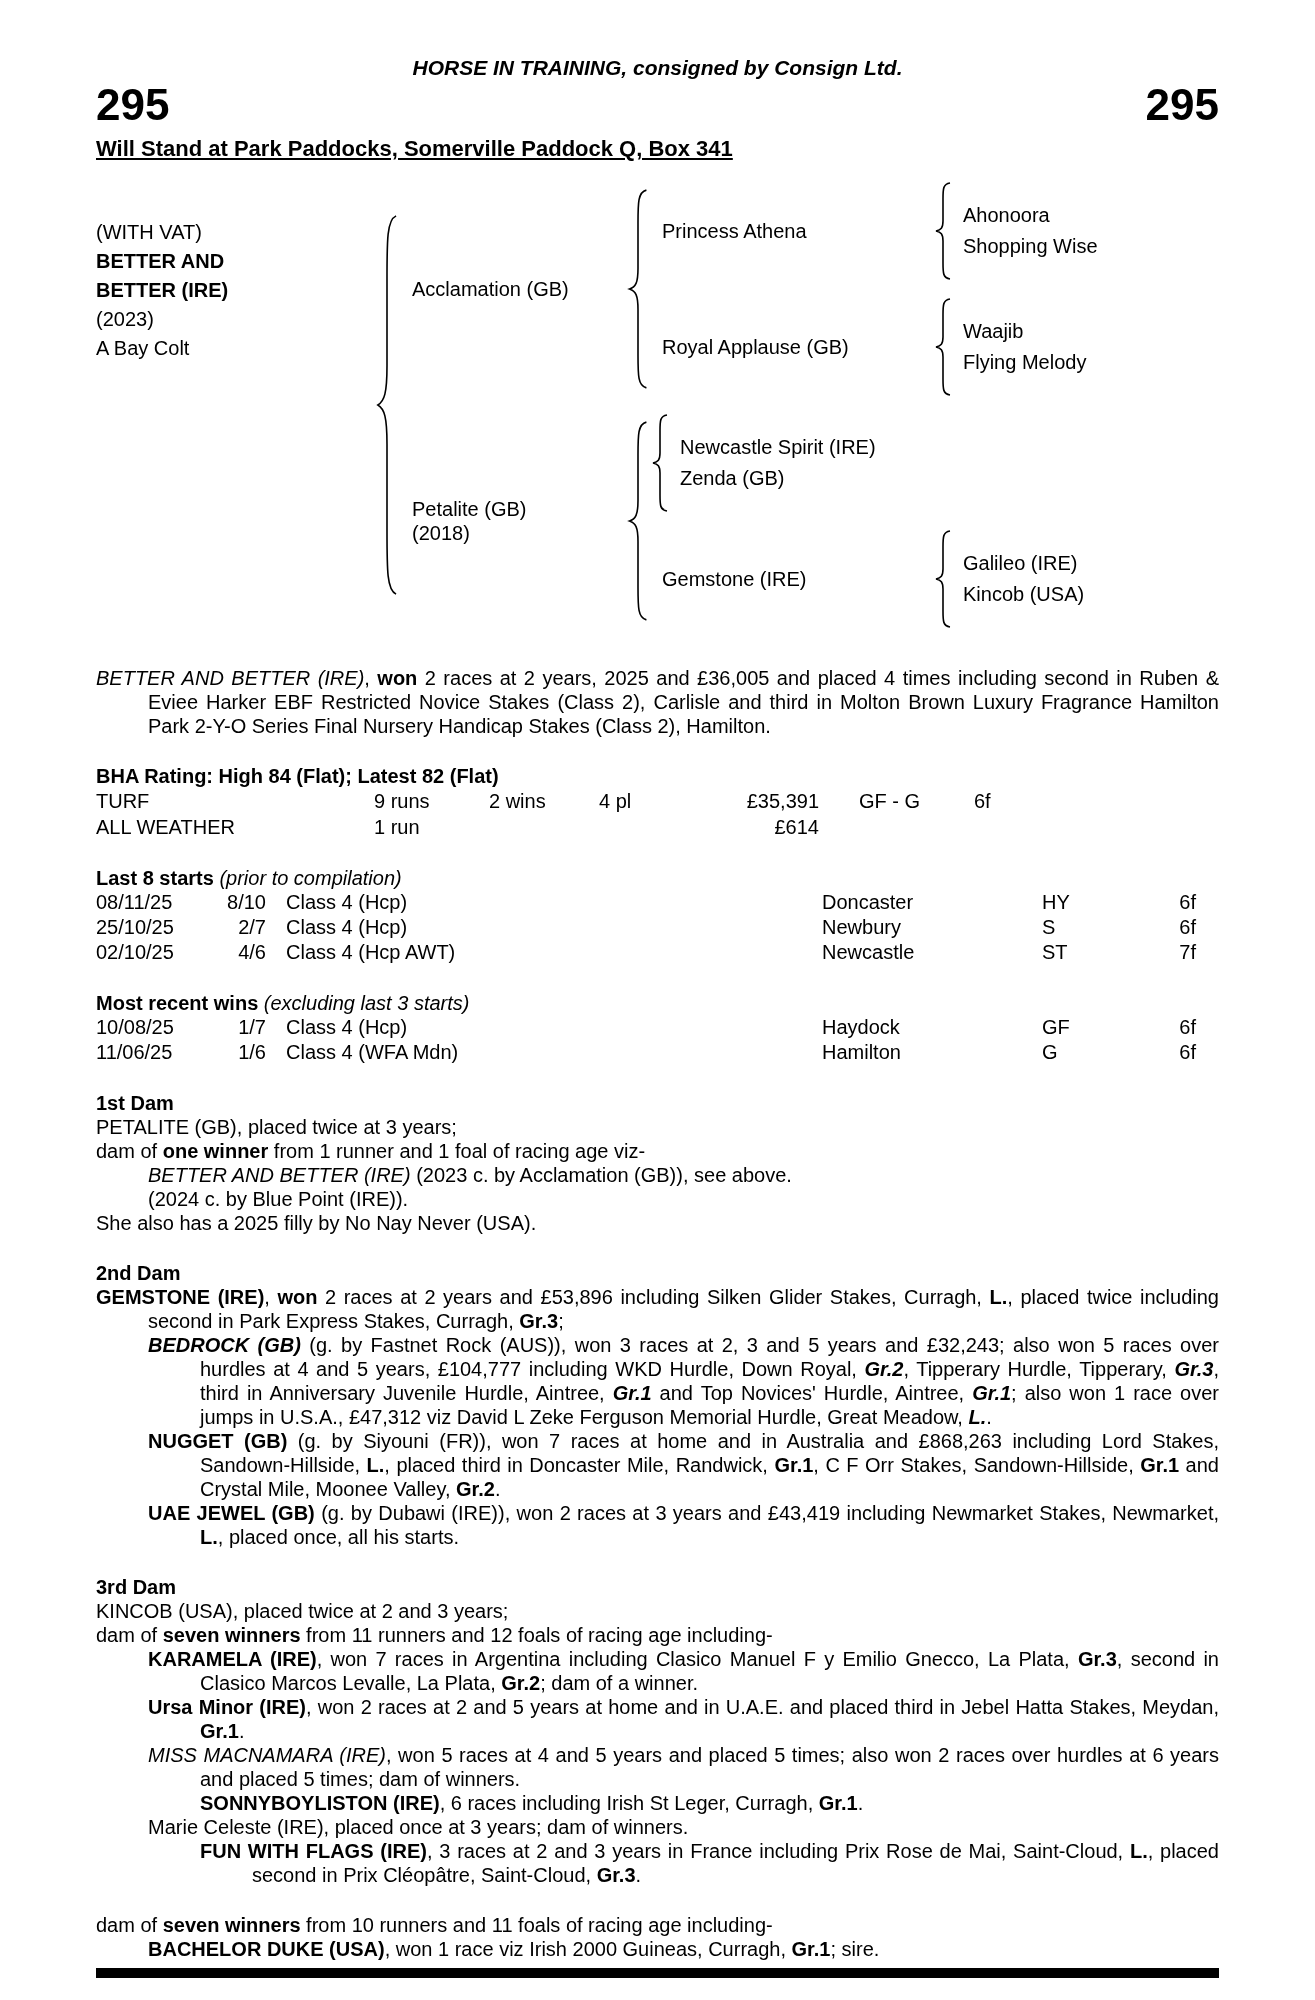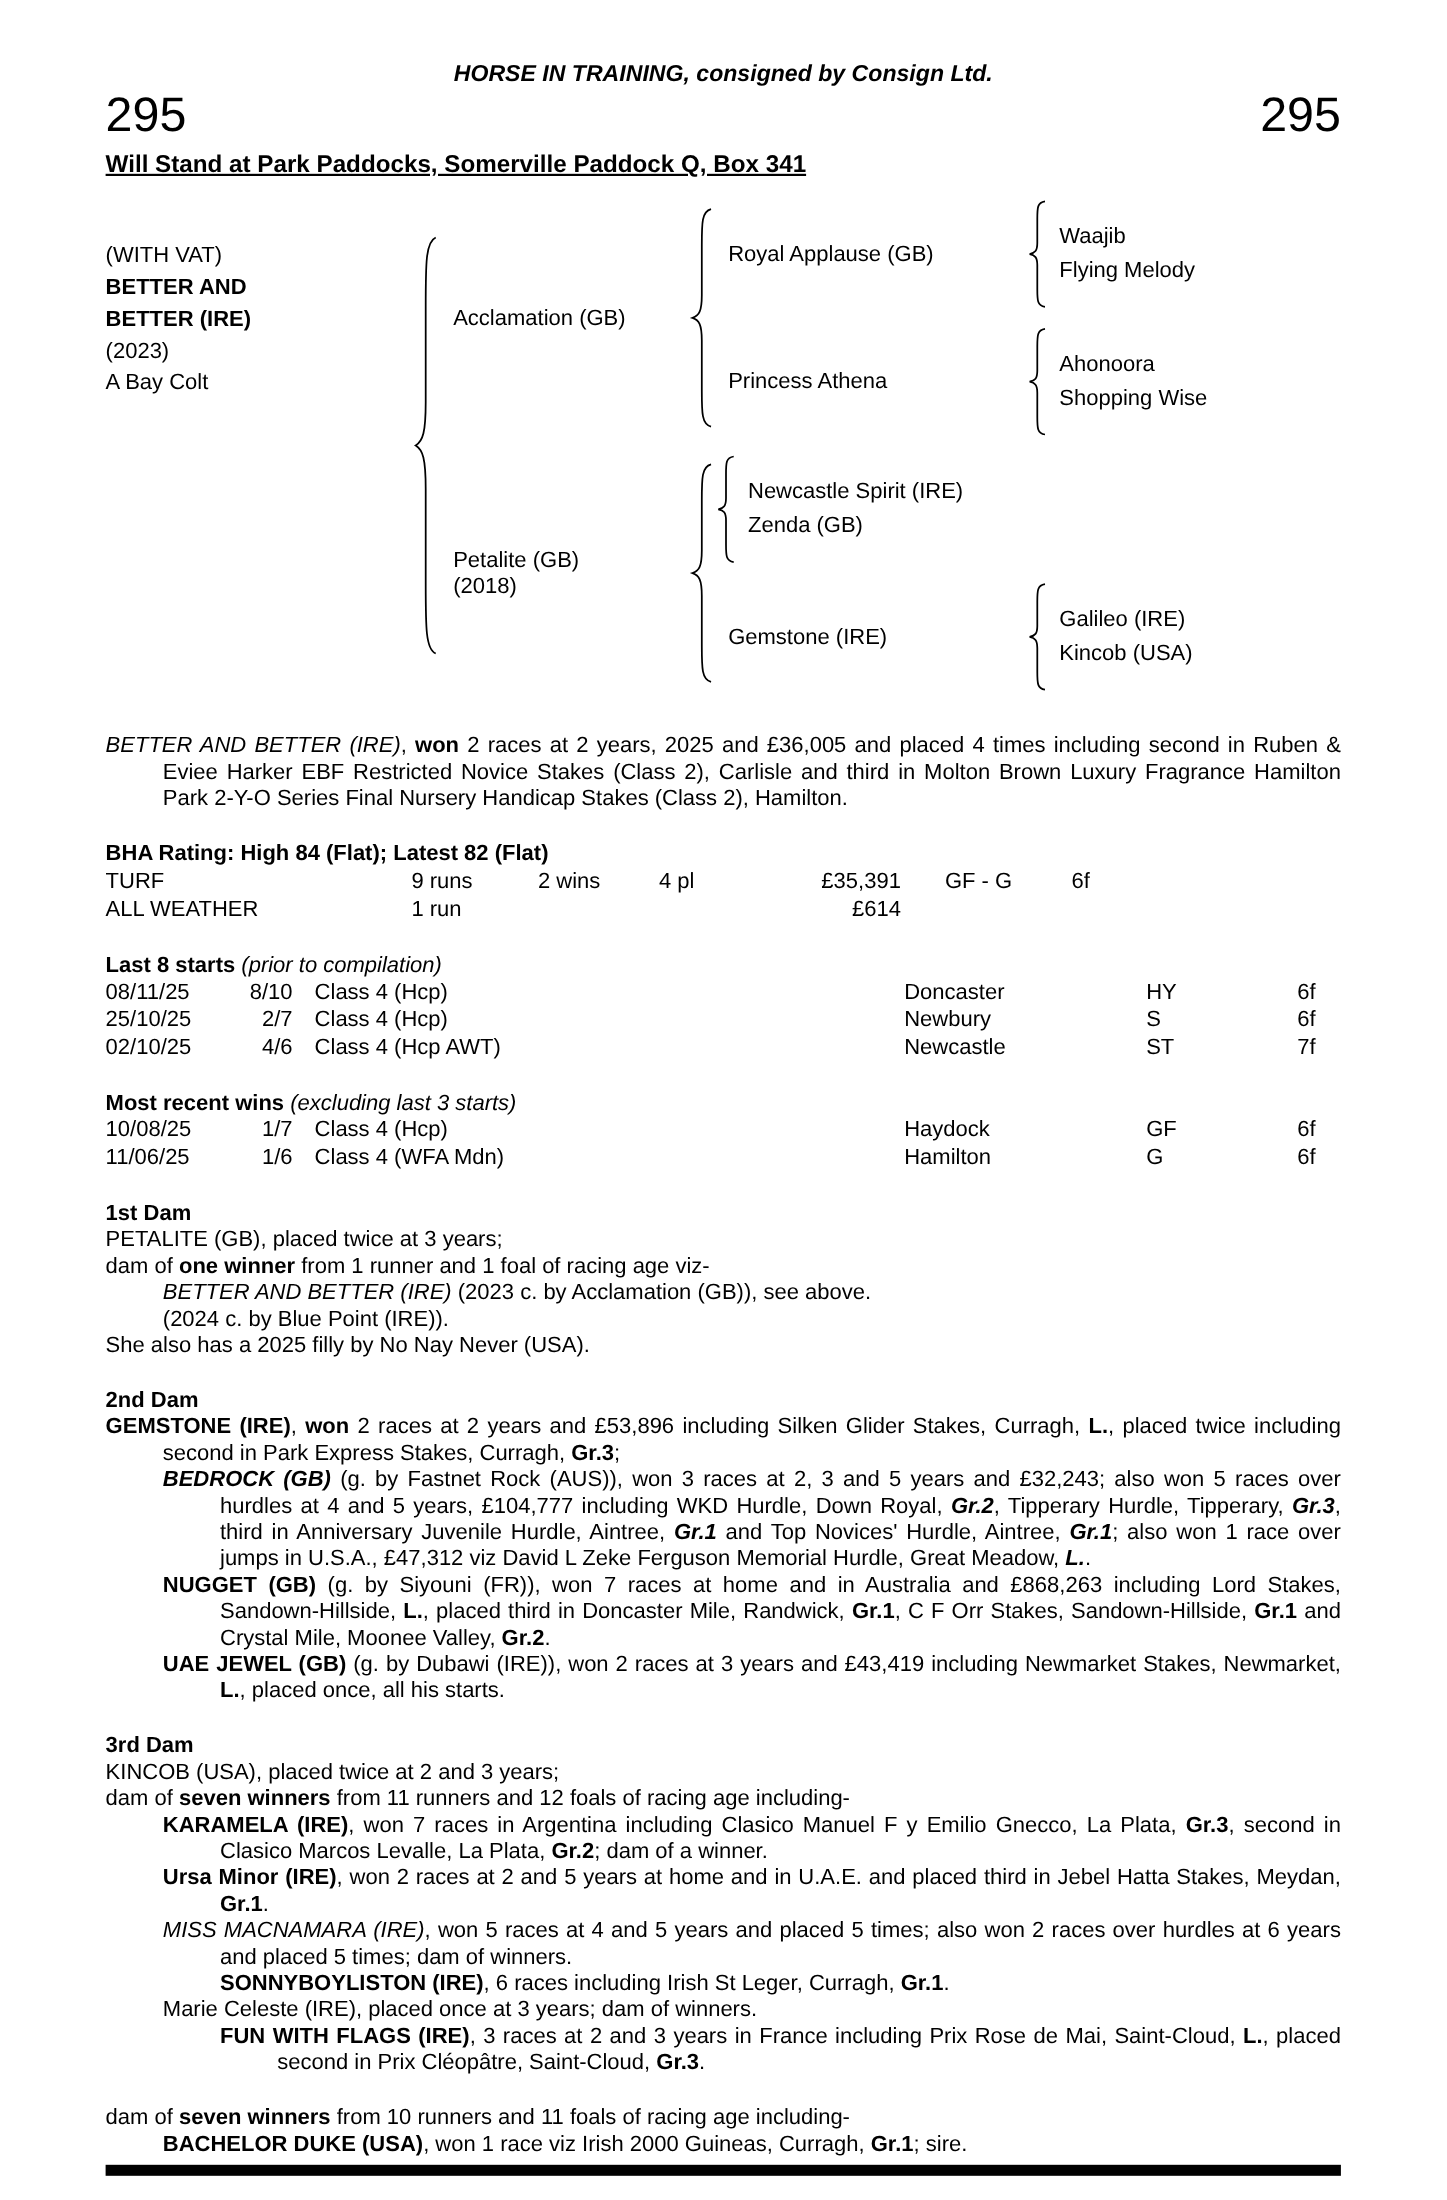--- a/index.html
+++ b/index.html
@@ -13,7 +13,7 @@
 
   .header-title { text-align:center; font-style:italic; font-weight:bold; font-size:21px; }
   .lot-row { display:flex; justify-content:space-between; align-items:flex-start;
-             font-size:44px; font-weight:normal; line-height:46px; margin-top:2px;gap:18px; }
+             font-size:44px; font-weight:bold; line-height:46px; margin-top:2px;gap:18px; }
   .stand-line { font-weight:bold; font-size:22px; line-height:26px; margin-top:8px;text-decoration:underline; }
 
   

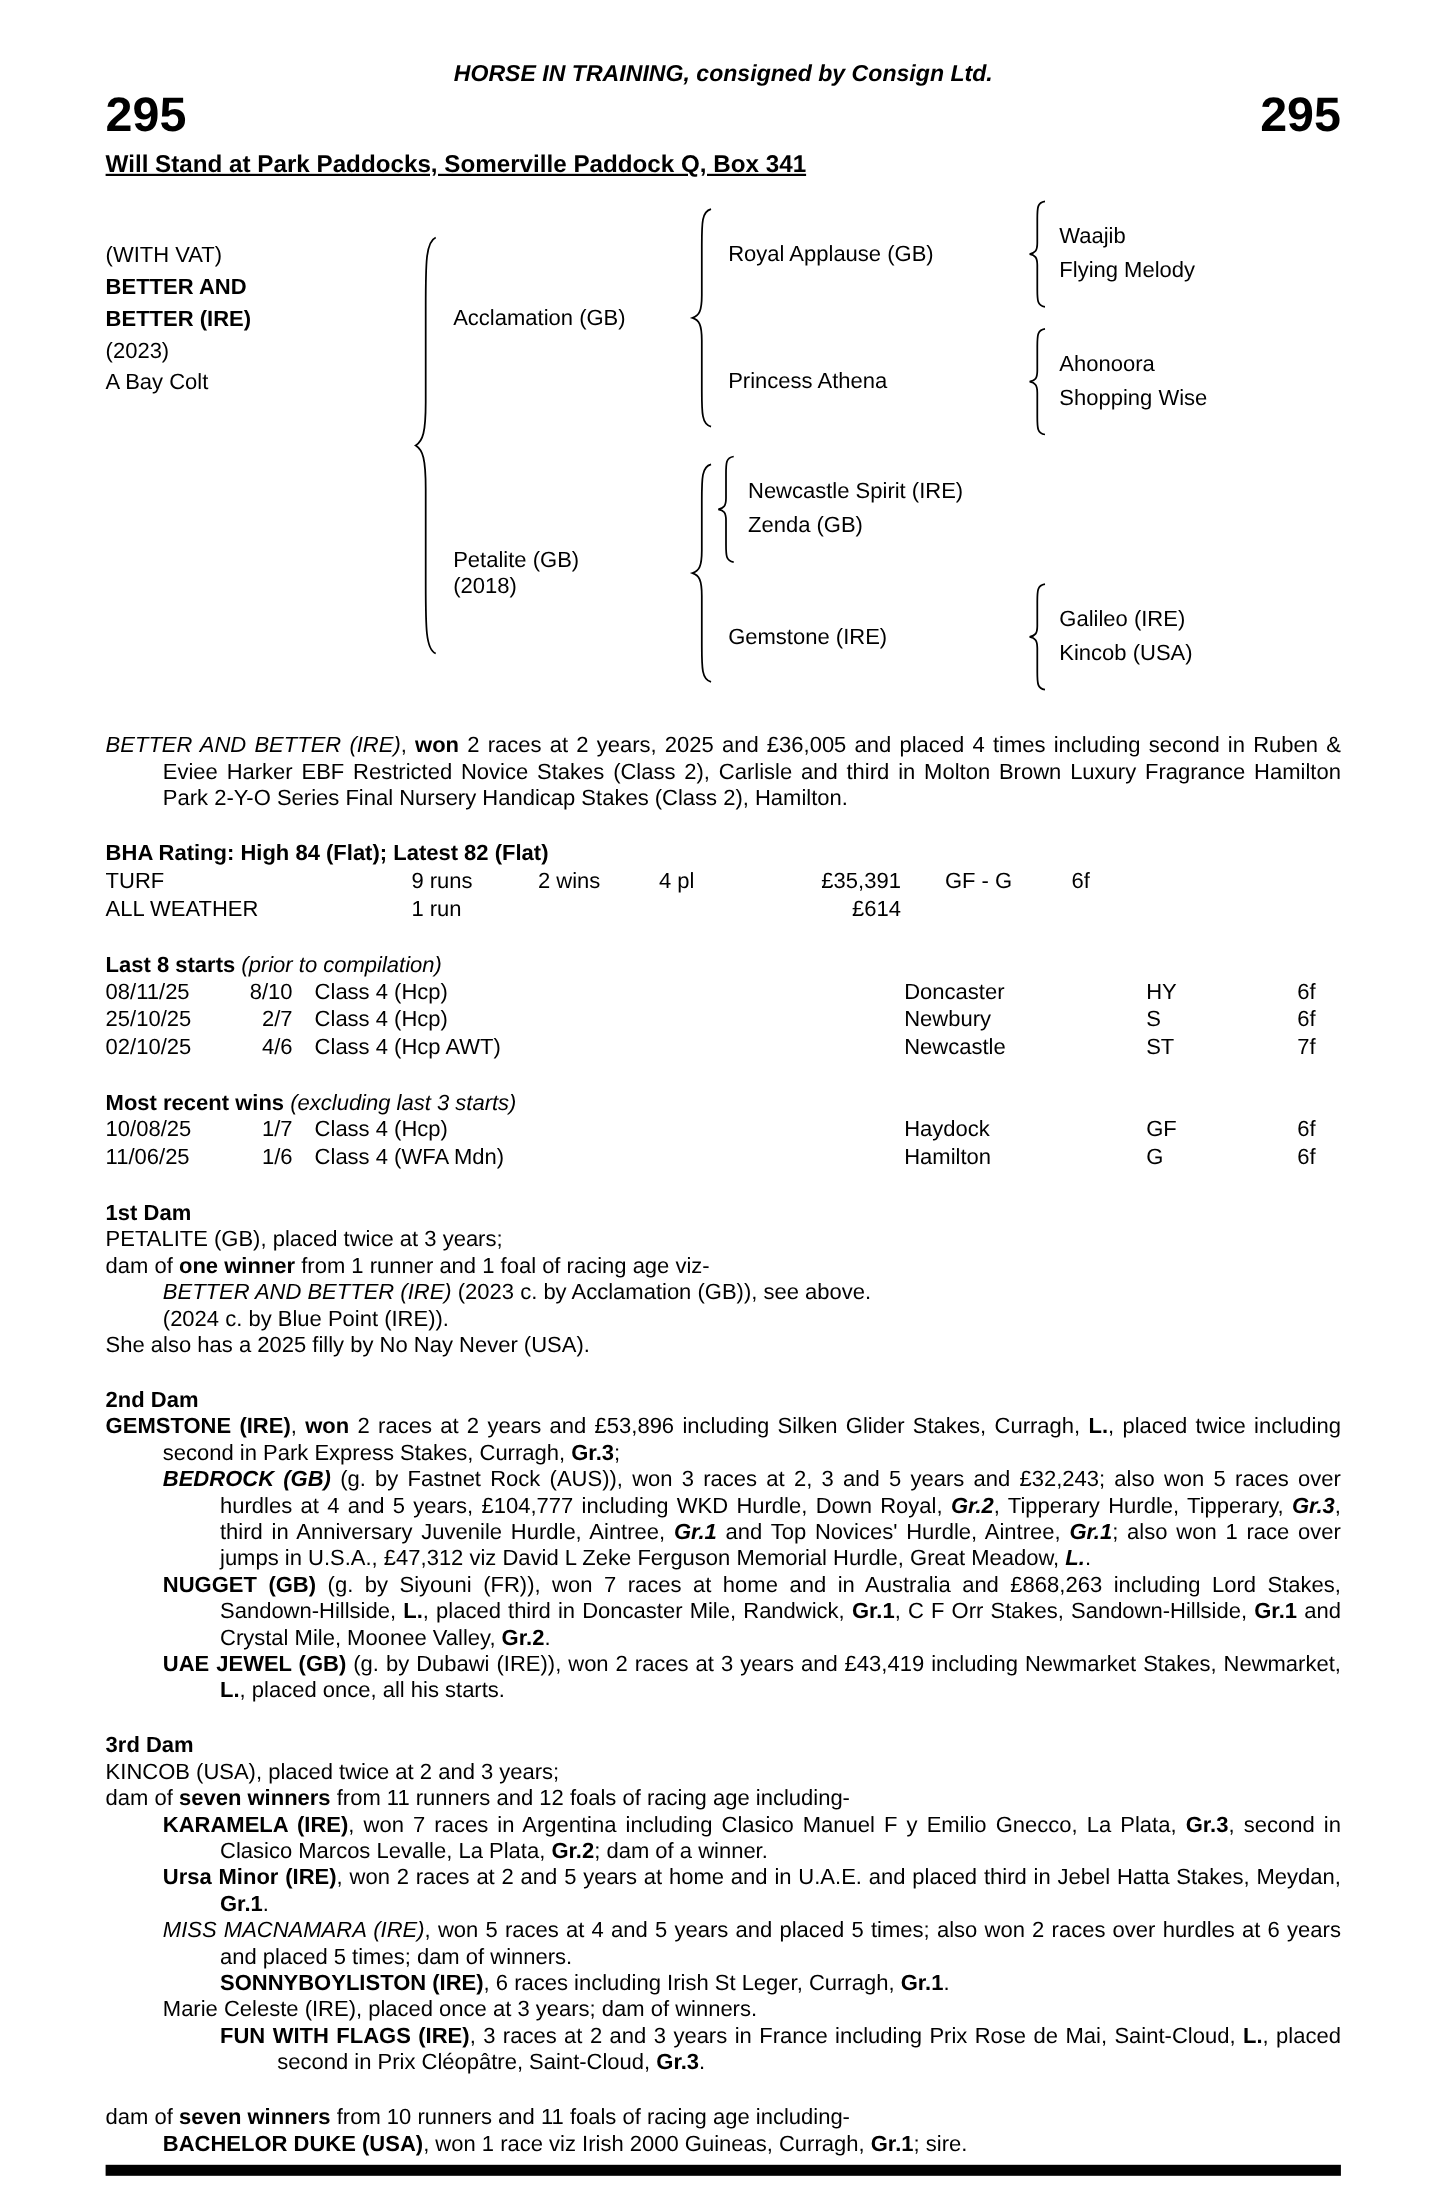--- a/index.html
+++ b/index.html
@@ -99,6 +99,20 @@
         <div class="ped-pairs">
           <div class="pair-row">
             <div class="parent-name">
+              <span>Princess Athena</span>
+            </div>
+            <div class="brace small-brace">
+              <svg viewBox="0 0 20 100" preserveAspectRatio="none">
+                  <path d="M17 2 C10 3 10 8 10 18 L10 40 C10 47 8 49 3 50 C8 51 10 53 10 60 L10 82 C10 92 10 97 17 98" fill="none" stroke="#000" stroke-width="1.6" vector-effect="non-scaling-stroke"></path>
+                </svg>
+            </div>
+            <div class="gp-col">
+              <div>Ahonoora</div>
+              <div>Shopping Wise</div>
+            </div>
+          </div>
+          <div class="pair-row">
+            <div class="parent-name">
               <span>Royal Applause (GB)</span>
             </div>
             <div class="brace small-brace">
@@ -109,20 +123,6 @@
             <div class="gp-col">
               <div>Waajib</div>
               <div>Flying Melody</div>
-            </div>
-          </div>
-          <div class="pair-row">
-            <div class="parent-name">
-              <span>Princess Athena</span>
-            </div>
-            <div class="brace small-brace">
-              <svg viewBox="0 0 20 100" preserveAspectRatio="none">
-                  <path d="M17 2 C10 3 10 8 10 18 L10 40 C10 47 8 49 3 50 C8 51 10 53 10 60 L10 82 C10 92 10 97 17 98" fill="none" stroke="#000" stroke-width="1.6" vector-effect="non-scaling-stroke"></path>
-                </svg>
-            </div>
-            <div class="gp-col">
-              <div>Ahonoora</div>
-              <div>Shopping Wise</div>
             </div>
           </div>
         </div>

